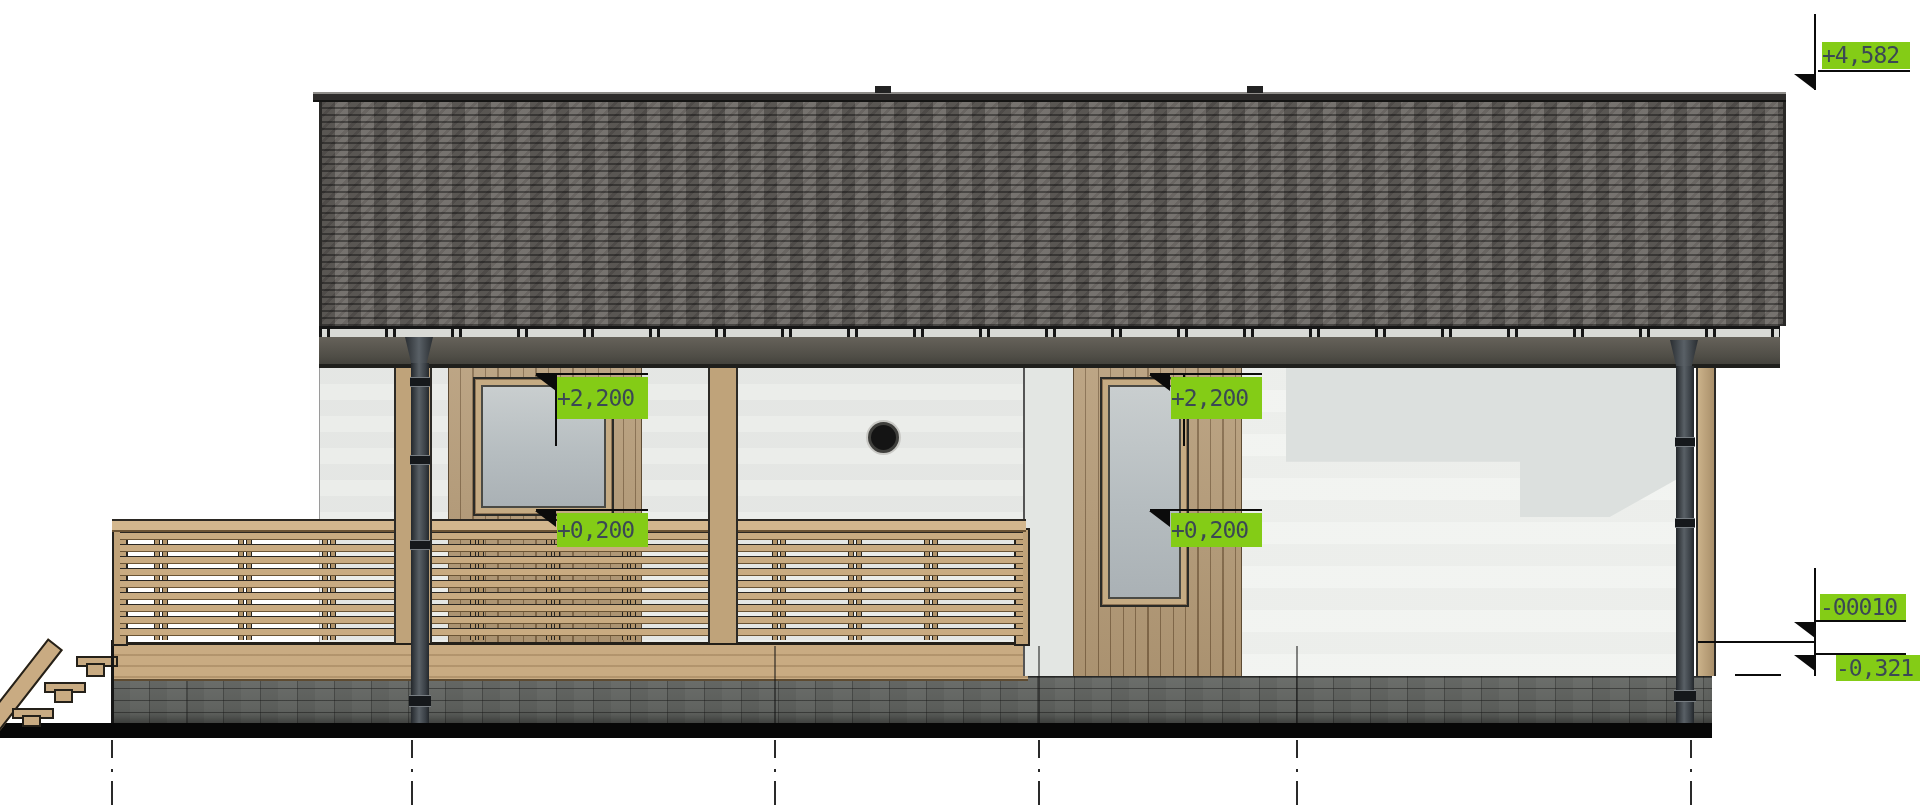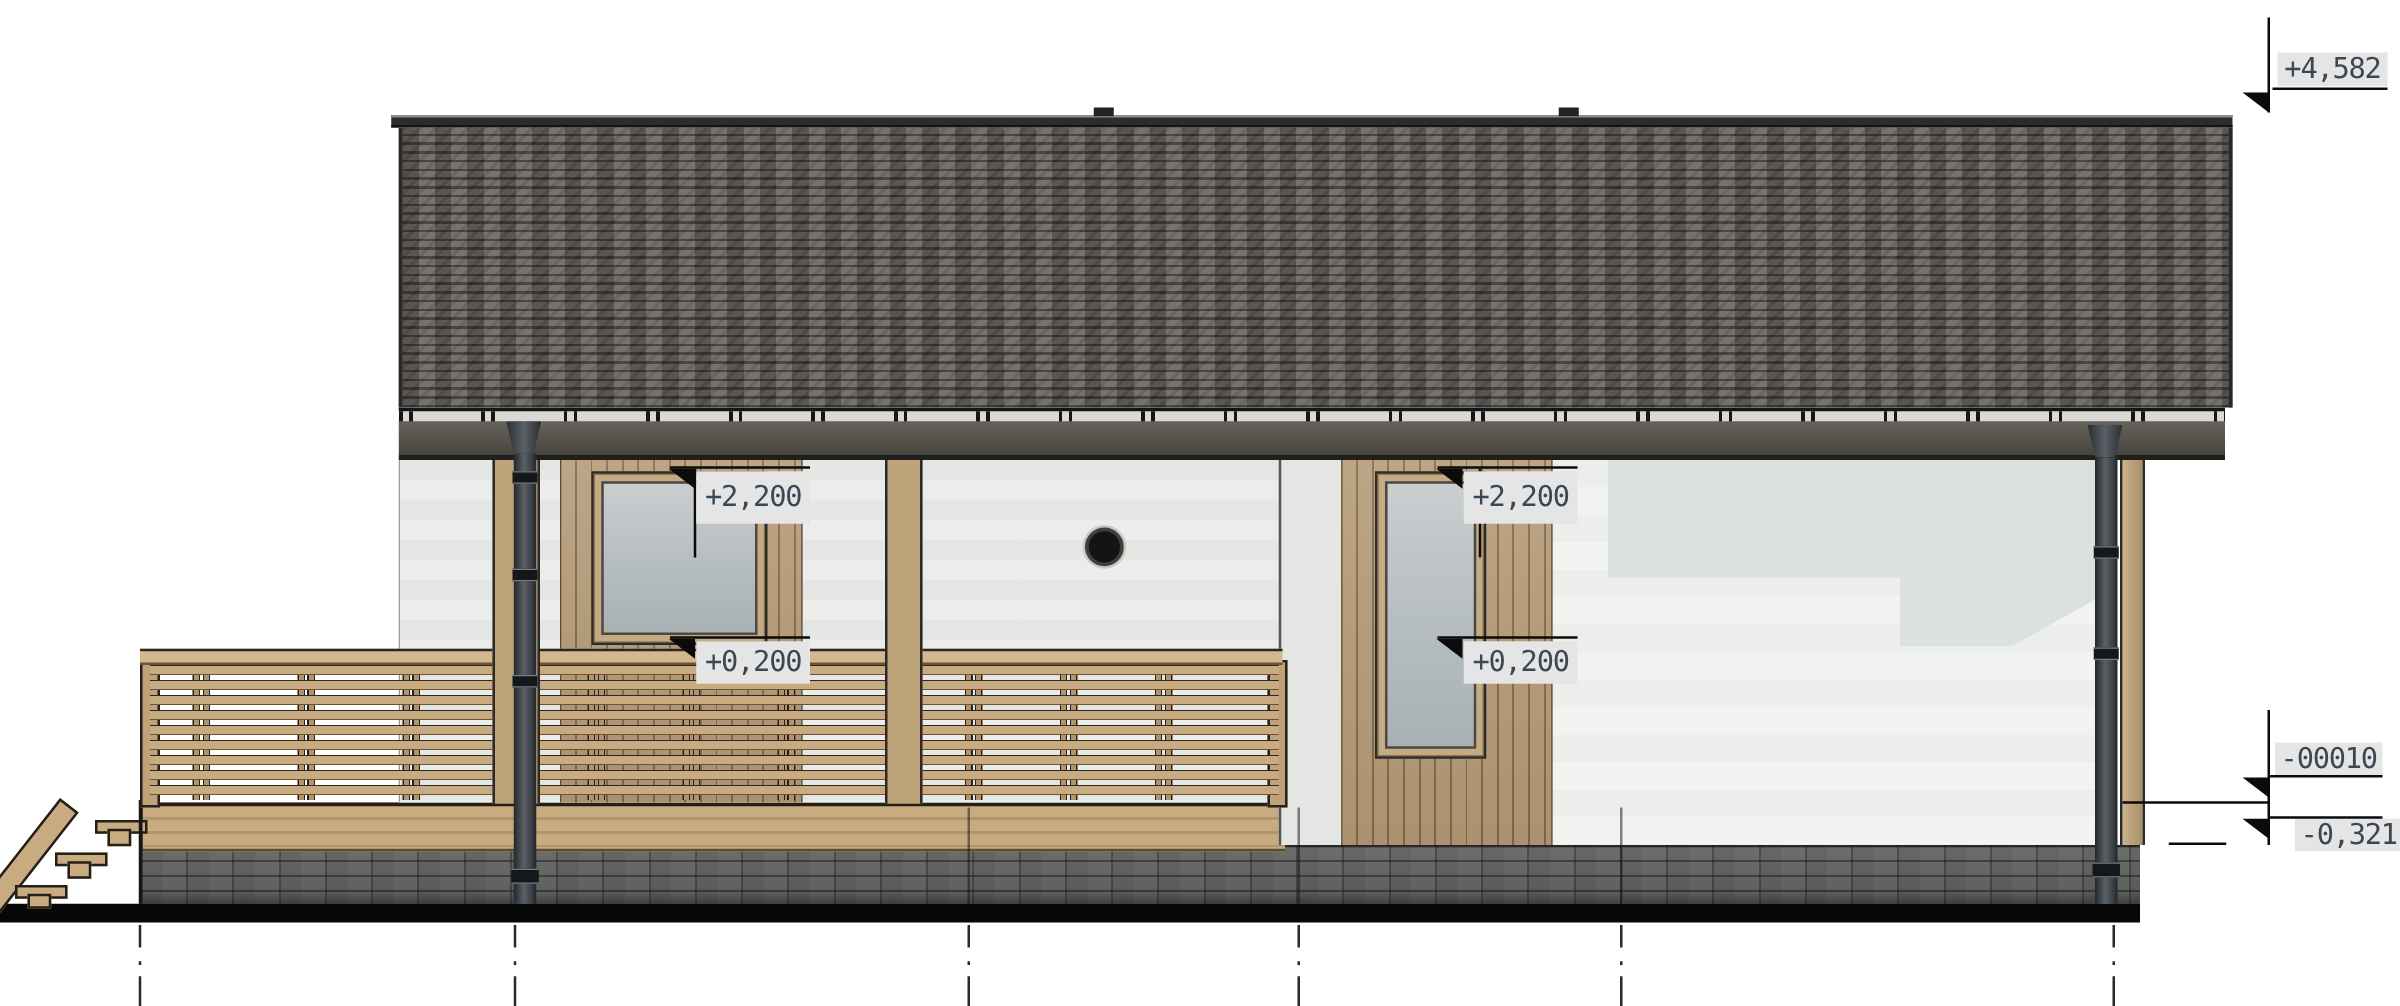--- a/index.html
+++ b/index.html
@@ -60,7 +60,7 @@
   
   .lvline{background:#0b0b0b;}
   .tri{width:0;height:0;border-top:16px solid #0b0b0b;border-left:21px solid transparent;}
-  .mlabel{background:#e5e5e5;color:#3b4854;font-size:23px;letter-spacing:-1px;text-align:center;white-space:nowrap;}
+  .mlabel{background:#84cc16;color:#3b4854;font-size:23px;letter-spacing:-1px;text-align:left;white-space:nowrap;}
   .axisline{background:#2a2a2a;width:2px;}
   .axisstone{background:rgba(15,15,15,.5);width:2px;}
   .vent{border-radius:50%;background:#141414;border:3px solid #3f3f3c;box-shadow:0 0 0 2px #c9c9c5;}

